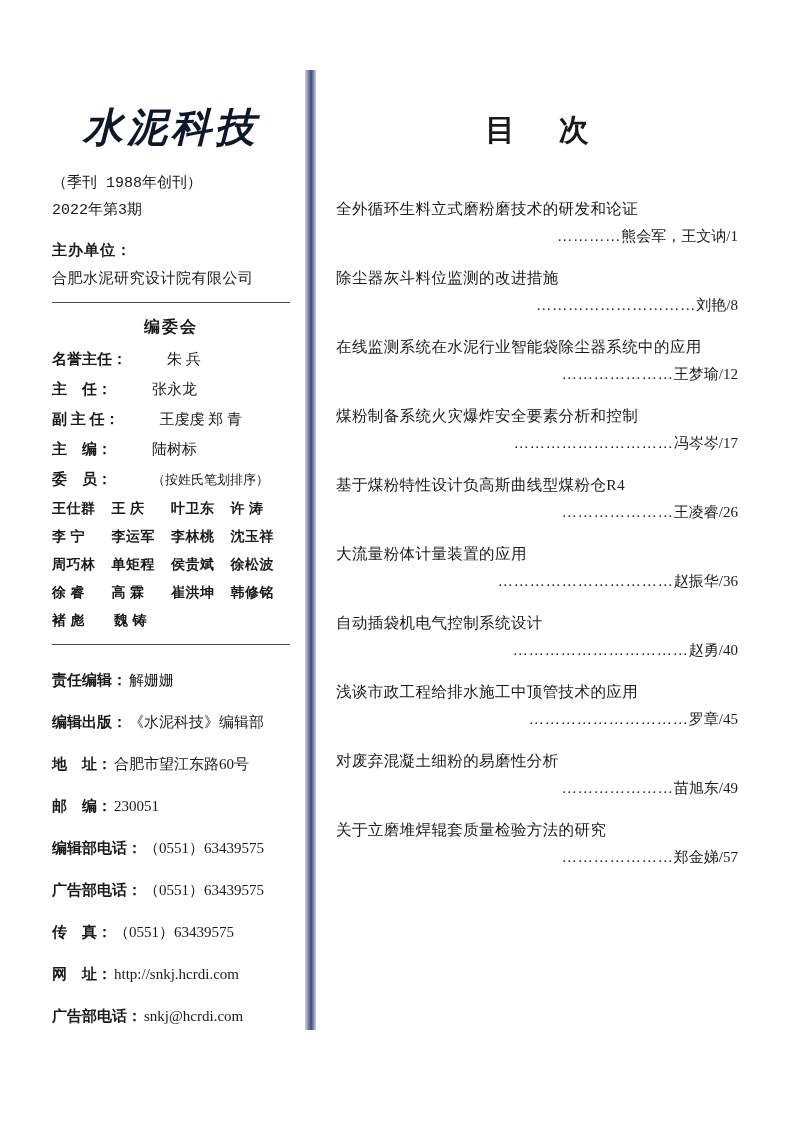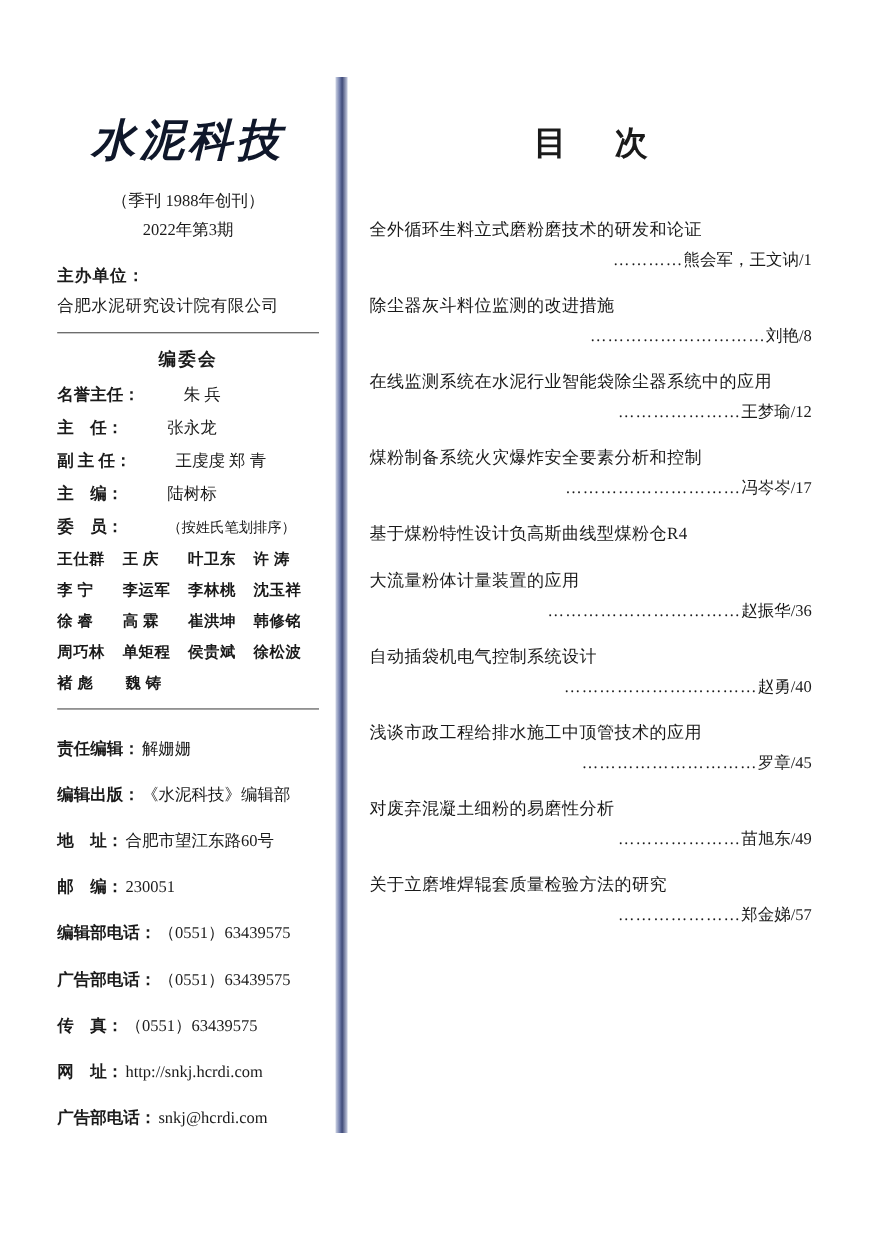--- a/index.html
+++ b/index.html
@@ -48,9 +48,10 @@
     margin-bottom: 18px;
   }
   .sub1, .sub2 {
-    text-align: center;
+    text-align: left;
     font-size: 15px;
     margin-top: 6px;
+    font-family: Liberation Mono, monospace;
   }
   .sub2 { margin-top: 8px; }
 

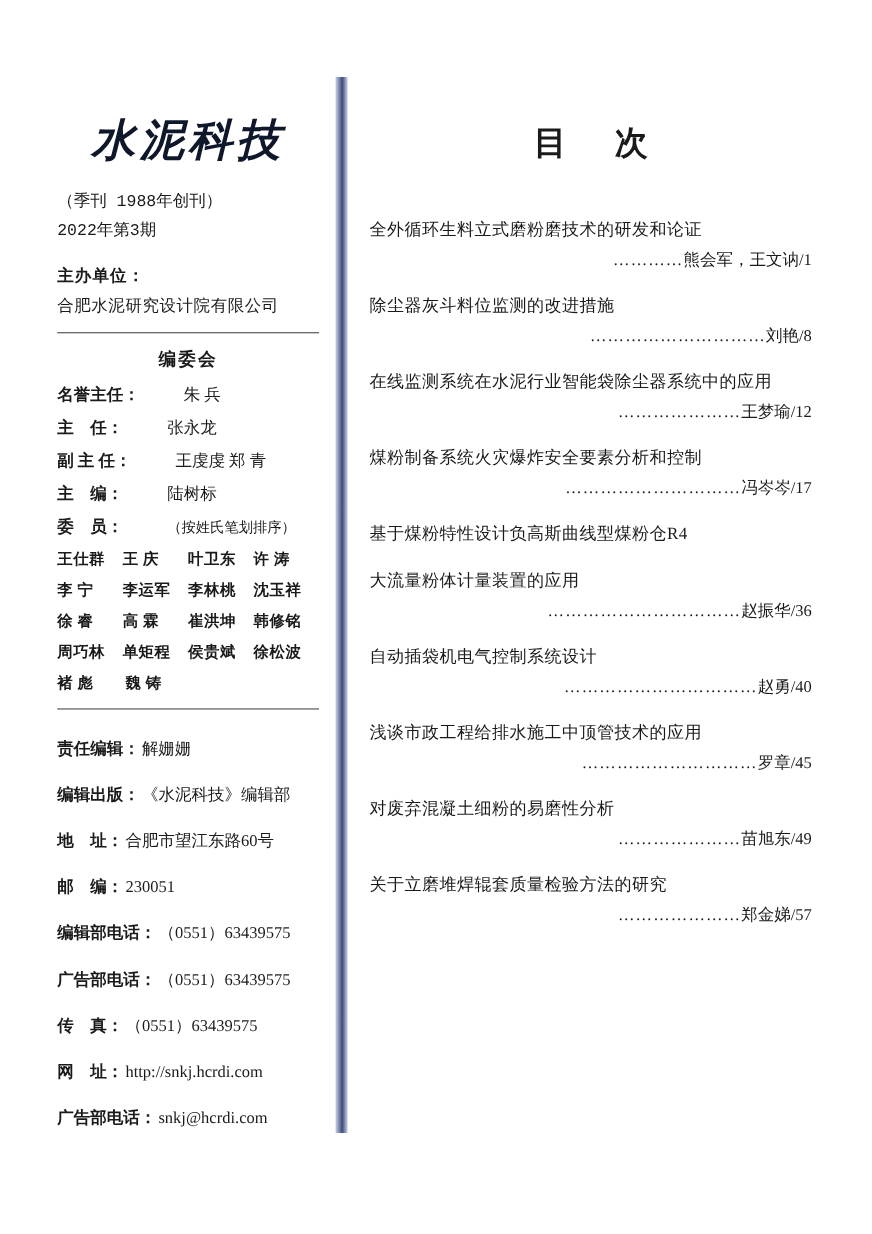--- a/index.html
+++ b/index.html
@@ -313,6 +313,9 @@
 
     <div class="entry">
       <div class="t">基于煤粉特性设计负高斯曲线型煤粉仓R4</div>
+      <div class="a">
+        <span class="dots">…………………</span><span>王凌睿</span>/<span>26</span>
+      </div>
     </div>
 
     <div class="entry">

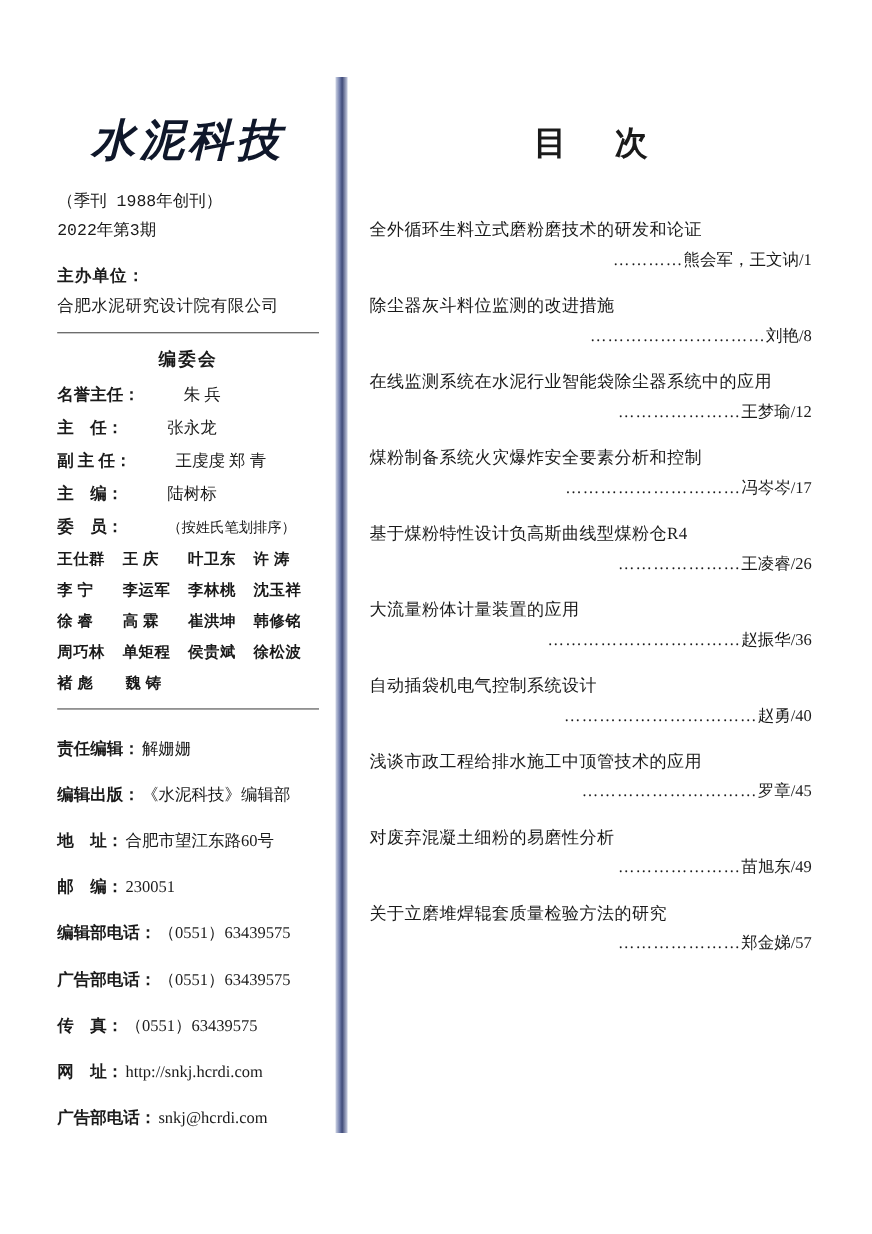--- a/index.html
+++ b/index.html
@@ -221,18 +221,18 @@
         <span>沈玉祥</span>
       </div>
       <div class="nrow">
+        <span>周巧林</span>
+        <span>单矩程</span>
+        <span>侯贵斌</span>
+        <span>徐松波</span>
+      </div>
+      <div class="nrow">
         <span>徐  睿</span>
         <span>高  霖</span>
         <span>崔洪坤</span>
         <span>韩修铭</span>
       </div>
       <div class="nrow">
-        <span>周巧林</span>
-        <span>单矩程</span>
-        <span>侯贵斌</span>
-        <span>徐松波</span>
-      </div>
-      <div class="nrow">
         <span>褚  彪</span>
         <span>魏  铸</span>
       </div>

